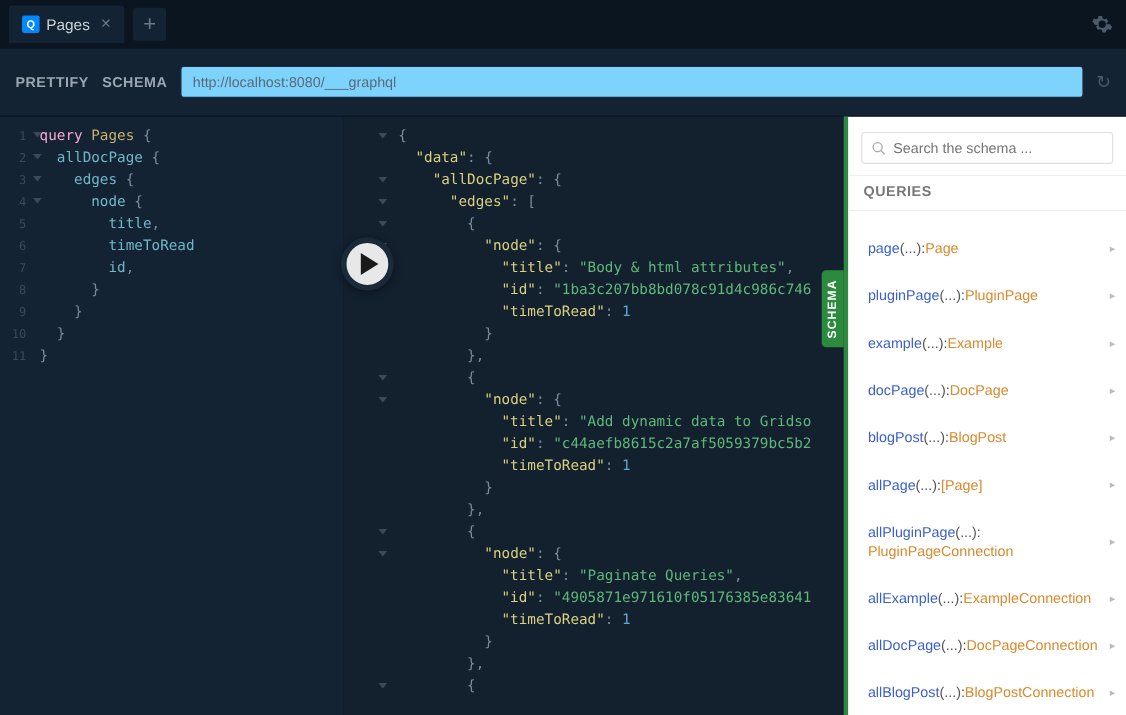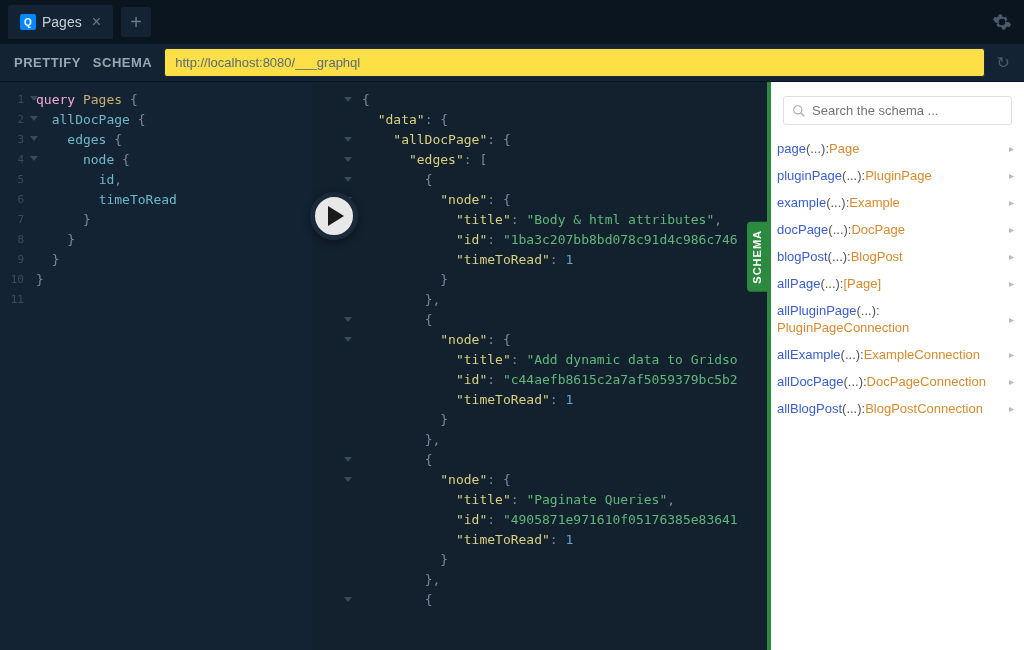--- a/index.html
+++ b/index.html
@@ -11,7 +11,7 @@
 .tab-close { color: #6a7a8a; font-size: 16px; margin-left: 4px; cursor: pointer; }
 .new-tab { width: 30px; height: 30px; display: flex; align-items: center; justify-content: center; color: #6a7a8a; font-size: 20px; margin-left: 8px; background: #132333; border-radius: 3px; cursor: pointer; }
 .settings-icon { position: absolute; right: 12px; top: 12px; color: #4a5a6a; cursor: pointer; }
-.toolbar { display: flex; align-items: center; gap: 12px; padding: 4px 14px; background: #132333; border-bottom: 1px solid #0b1520; }
+.toolbar { display: flex; align-items: center; gap: 12px; padding: 16px 14px; background: #132333; border-bottom: 1px solid #0b1520; }
 .toolbar-btn { color: #9aa6b2; font-size: 13px; font-weight: 700; letter-spacing: 0.5px; cursor: pointer; }
 .url-input { flex: 1; background: #fde047; border: 1px solid #1a2a3a; color: #5a6a7a; font-size: 13px; padding: 6px 10px; border-radius: 3px; outline: none; }
 .refresh { color: #4a5a6a; cursor: pointer; font-size: 16px; }

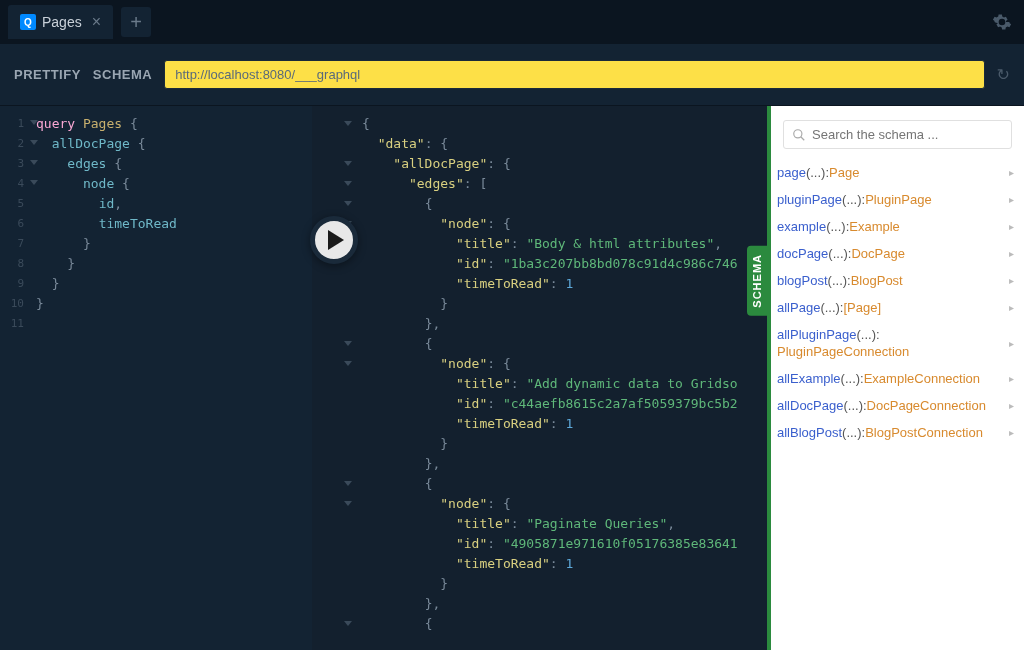--- a/index.html
+++ b/index.html
@@ -13,7 +13,7 @@
 .settings-icon { position: absolute; right: 12px; top: 12px; color: #4a5a6a; cursor: pointer; }
 .toolbar { display: flex; align-items: center; gap: 12px; padding: 16px 14px; background: #132333; border-bottom: 1px solid #0b1520; }
 .toolbar-btn { color: #9aa6b2; font-size: 13px; font-weight: 700; letter-spacing: 0.5px; cursor: pointer; }
-.url-input { flex: 1; background: #fde047; border: 1px solid #1a2a3a; color: #5a6a7a; font-size: 13px; padding: 6px 10px; border-radius: 3px; outline: none; }
+.url-input { flex: 1; background: #7dd3fc; border: 1px solid #1a2a3a; color: #5a6a7a; font-size: 13px; padding: 6px 10px; border-radius: 3px; outline: none; }
 .refresh { color: #4a5a6a; cursor: pointer; font-size: 16px; }
 .main { flex: 1; display: flex; position: relative; overflow: hidden; }
 .editor-pane { width: 312px; background: #132333; position: relative; font-family: Menlo, Monaco, Consolas, monospace; font-size: 13px; overflow: hidden; }

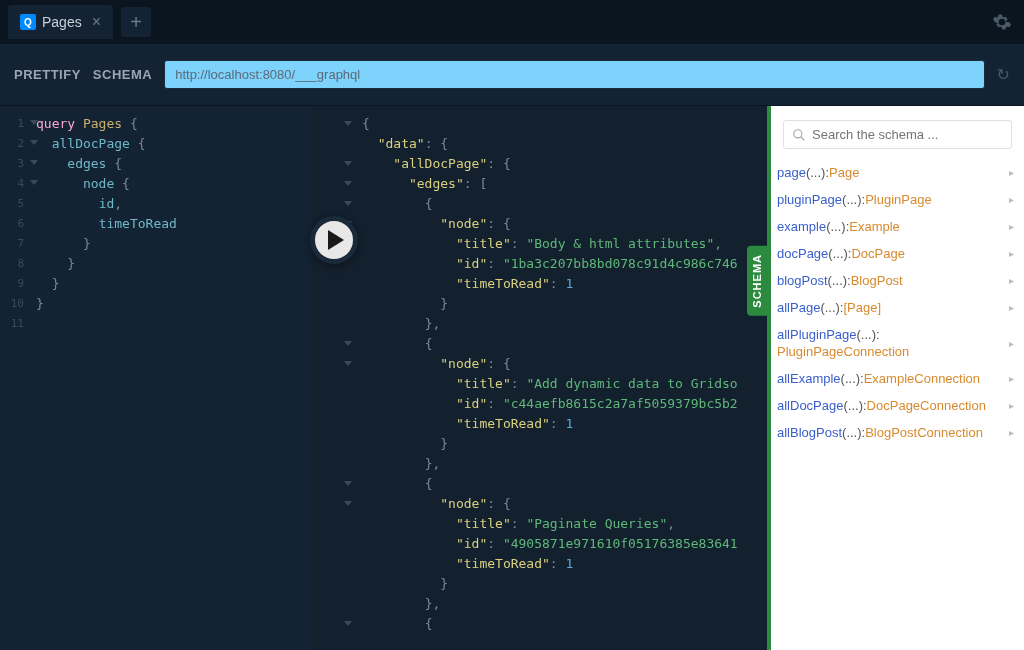--- a/index.html
+++ b/index.html
@@ -148,6 +148,7 @@
           </svg>
         <input placeholder="Search the schema ..." style="">
       </div>
+      <div class="section-title">QUERIES</div>
       <div class="query-list" id="qlist">
           <div class="query-item">
             <span class="qname">page</span>

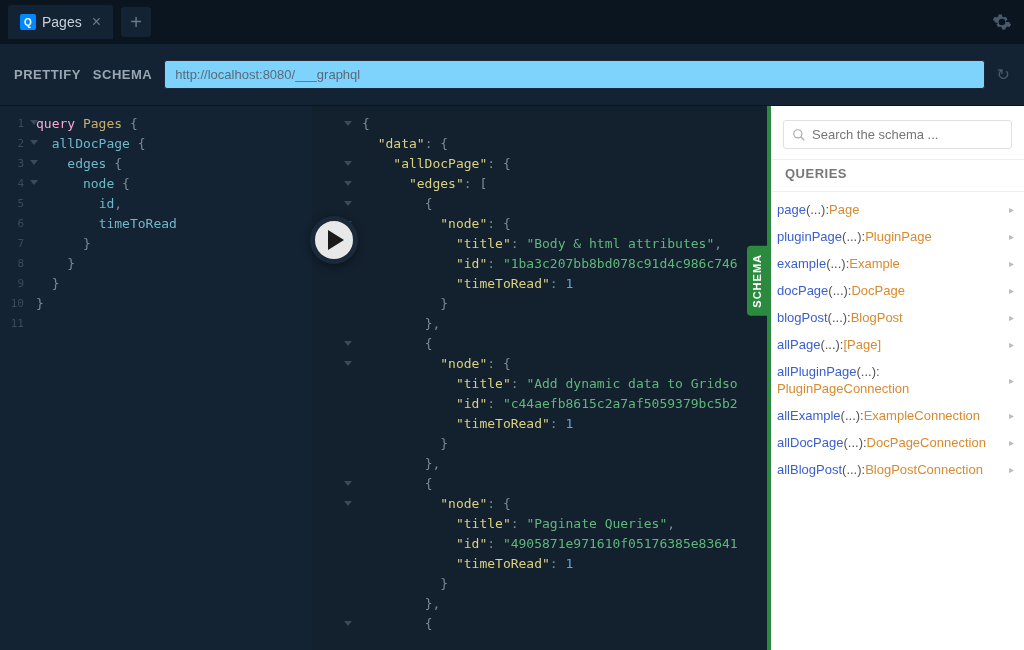--- a/index.html
+++ b/index.html
@@ -96,6 +96,7 @@
           <div class="code-line"><span>  </span><span class="field">allDocPage </span><span class="punct">{</span></div>
           <div class="code-line"><span>    </span><span class="field">edges </span><span class="punct">{</span></div>
           <div class="code-line"><span>      </span><span class="field">node </span><span class="punct">{</span></div>
+          <div class="code-line"><span>        </span><span class="field">title</span><span class="punct">,</span></div>
           <div class="code-line"><span>        </span><span class="field">id</span><span class="punct">,</span></div>
           <div class="code-line"><span>        </span><span class="field">timeToRead</span></div>
           <div class="code-line"><span>      </span><span class="punct">}</span></div>

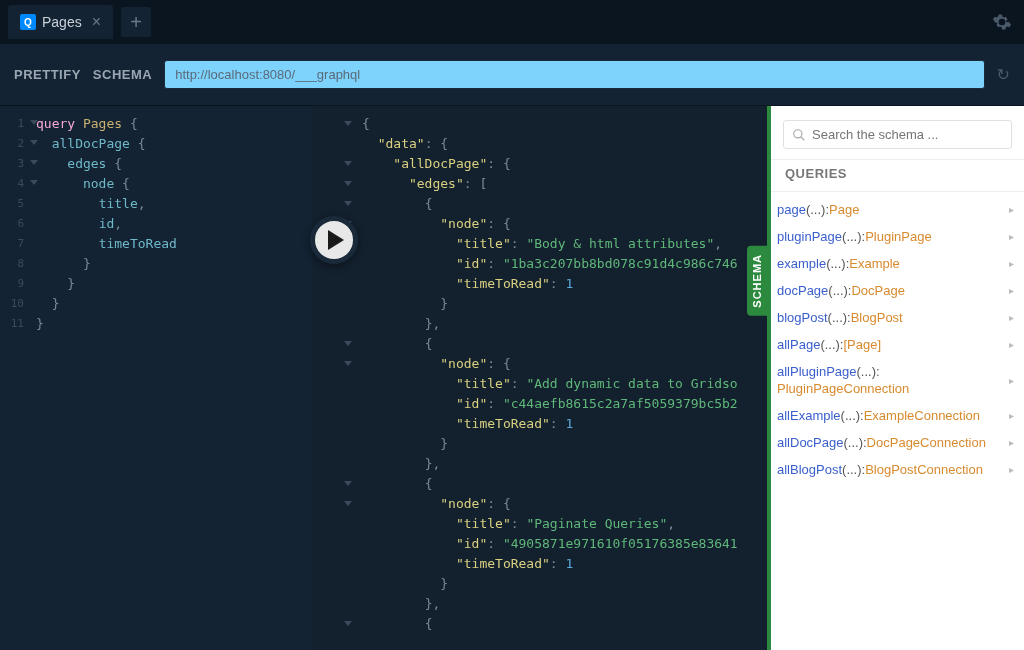--- a/index.html
+++ b/index.html
@@ -40,7 +40,7 @@
 .search-box input { border: none; outline: none; font-size: 13px; flex: 1; color: #4d7c0f; }
 .section-title { color: #777; font-size: 13px; font-weight: 600; letter-spacing: 0.5px; padding: 6px 14px 10px; border-top: 1px solid #eee; border-bottom: 1px solid #eee; margin-bottom: 4px; }
 .query-list { flex: 1; overflow-y: auto; }
-.query-item { display: flex; align-items: center; padding: 6px 6px; font-size: 13px; cursor: pointer; position: relative; }
+.query-item { display: flex; align-items: center; padding: 6px 18px; font-size: 13px; cursor: pointer; position: relative; margin-top: 16px; }
 .query-item .arrow { position: absolute; right: 10px; color: #bbb; font-size: 10px; }
 .qname { color: #3a5fcd; }
 .qargs { color: #555; }

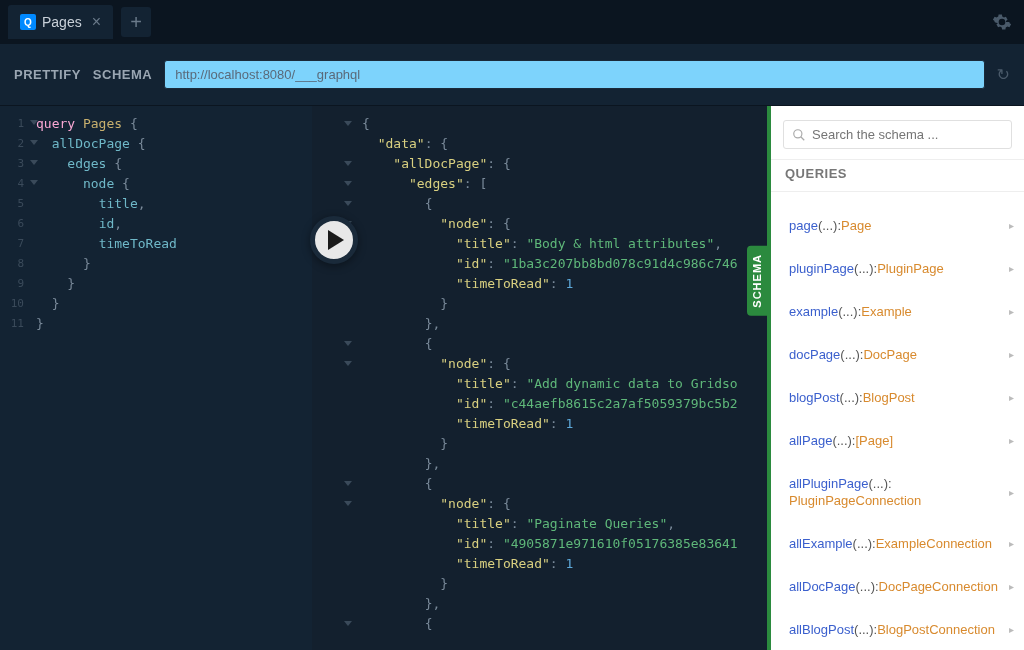--- a/index.html
+++ b/index.html
@@ -97,8 +97,8 @@
           <div class="code-line"><span>    </span><span class="field">edges </span><span class="punct">{</span></div>
           <div class="code-line"><span>      </span><span class="field">node </span><span class="punct">{</span></div>
           <div class="code-line"><span>        </span><span class="field">title</span><span class="punct">,</span></div>
+          <div class="code-line"><span>        </span><span class="field">timeToRead</span></div>
           <div class="code-line"><span>        </span><span class="field">id</span><span class="punct">,</span></div>
-          <div class="code-line"><span>        </span><span class="field">timeToRead</span></div>
           <div class="code-line"><span>      </span><span class="punct">}</span></div>
           <div class="code-line"><span>    </span><span class="punct">}</span></div>
           <div class="code-line"><span>  </span><span class="punct">}</span></div>

